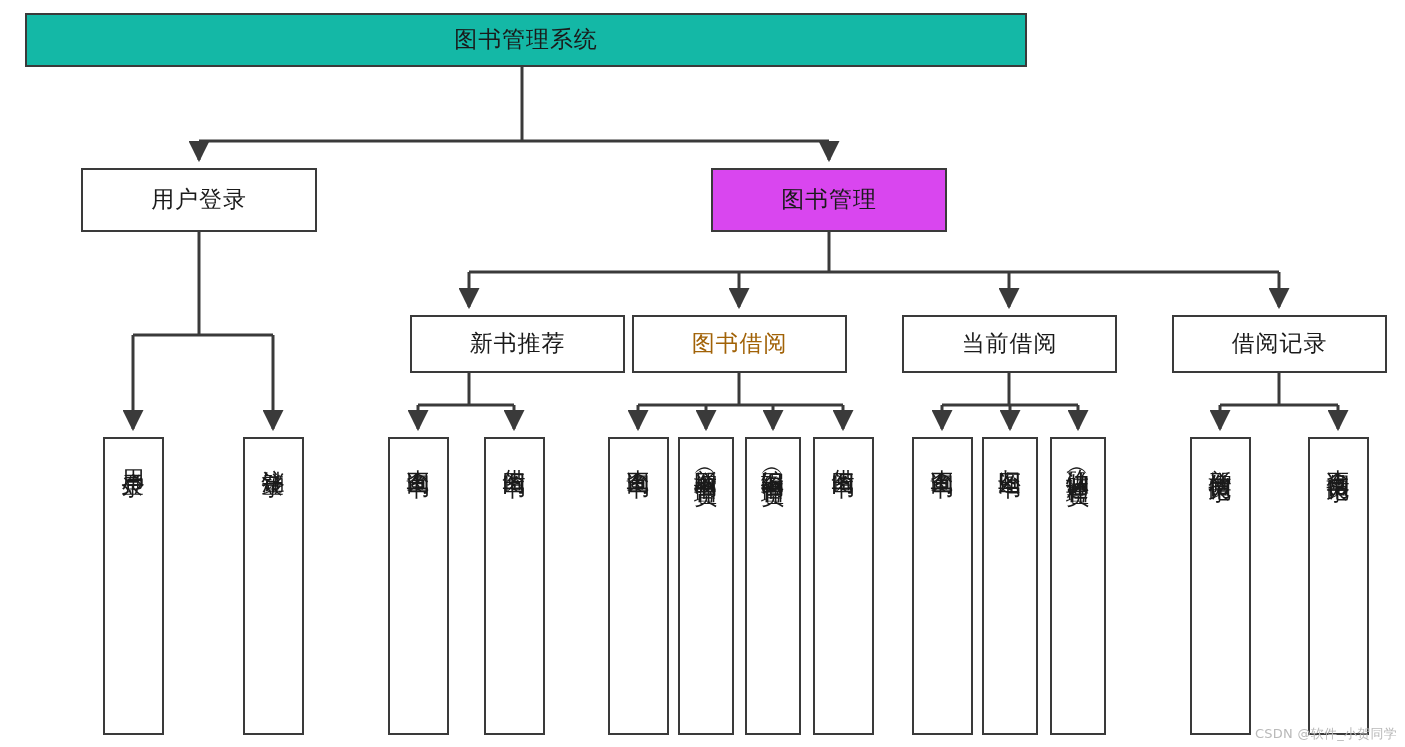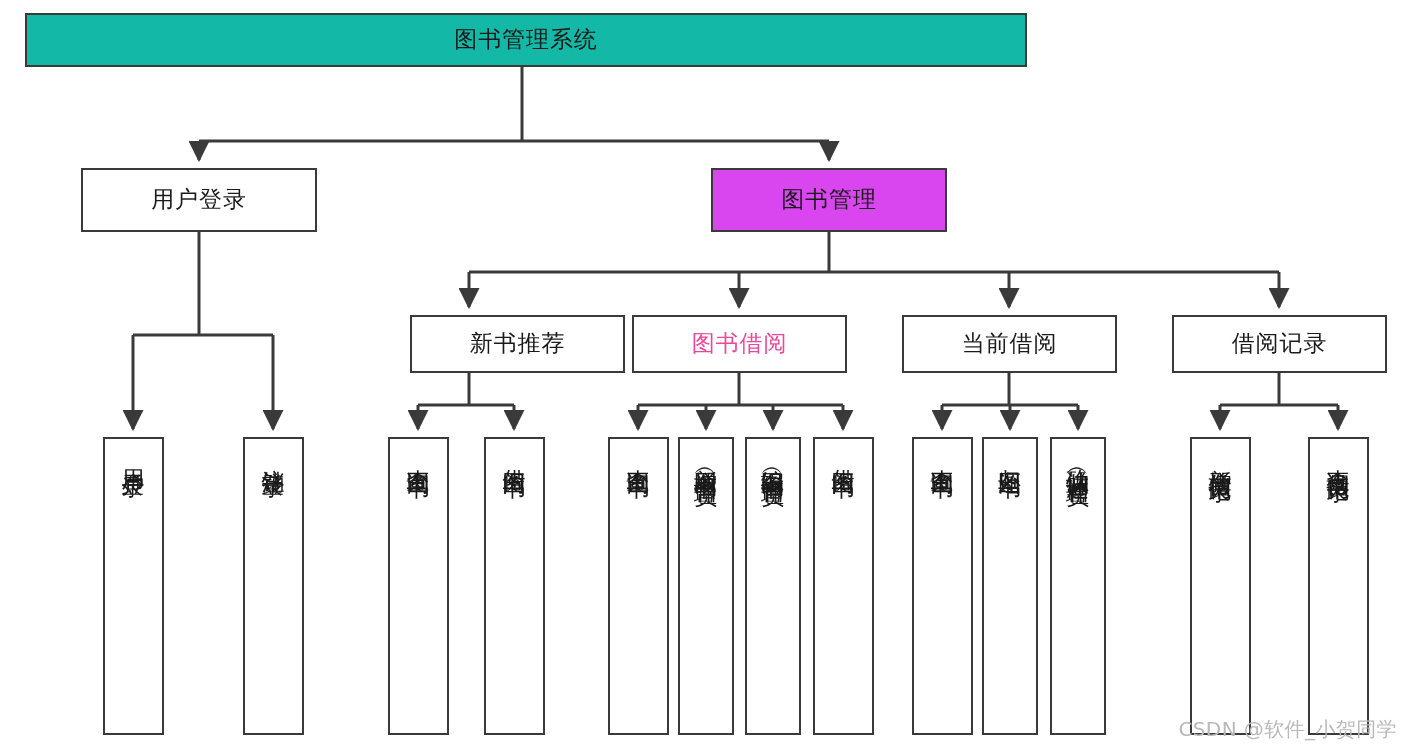--- a/index.html
+++ b/index.html
@@ -137,7 +137,7 @@
   <div class="node horiz" style="left: 362px; top: 315px; width: 215px; height: 58px; border-color: rgb(58, 58, 58); background: rgb(255, 255, 255); color: rgb(26, 26, 26); margin-left: 48px;">
     <span class="node-label">新书推荐</span>
   </div>
-  <div class="node horiz" style="left: 632px; top: 315px; width: 215px; height: 58px; border-color: rgb(58, 58, 58); background: rgb(255, 255, 255); color: #ec4899;">
+  <div class="node horiz" style="left: 632px; top: 315px; width: 215px; height: 58px; border-color: rgb(58, 58, 58); background: rgb(255, 255, 255); color: #a16207;">
     <span class="node-label">图书借阅</span>
   </div>
   <div class="node horiz" style="left: 1172px; top: 315px; width: 215px; height: 58px; border-color: rgb(58, 58, 58); background: rgb(255, 255, 255); color: rgb(26, 26, 26);">

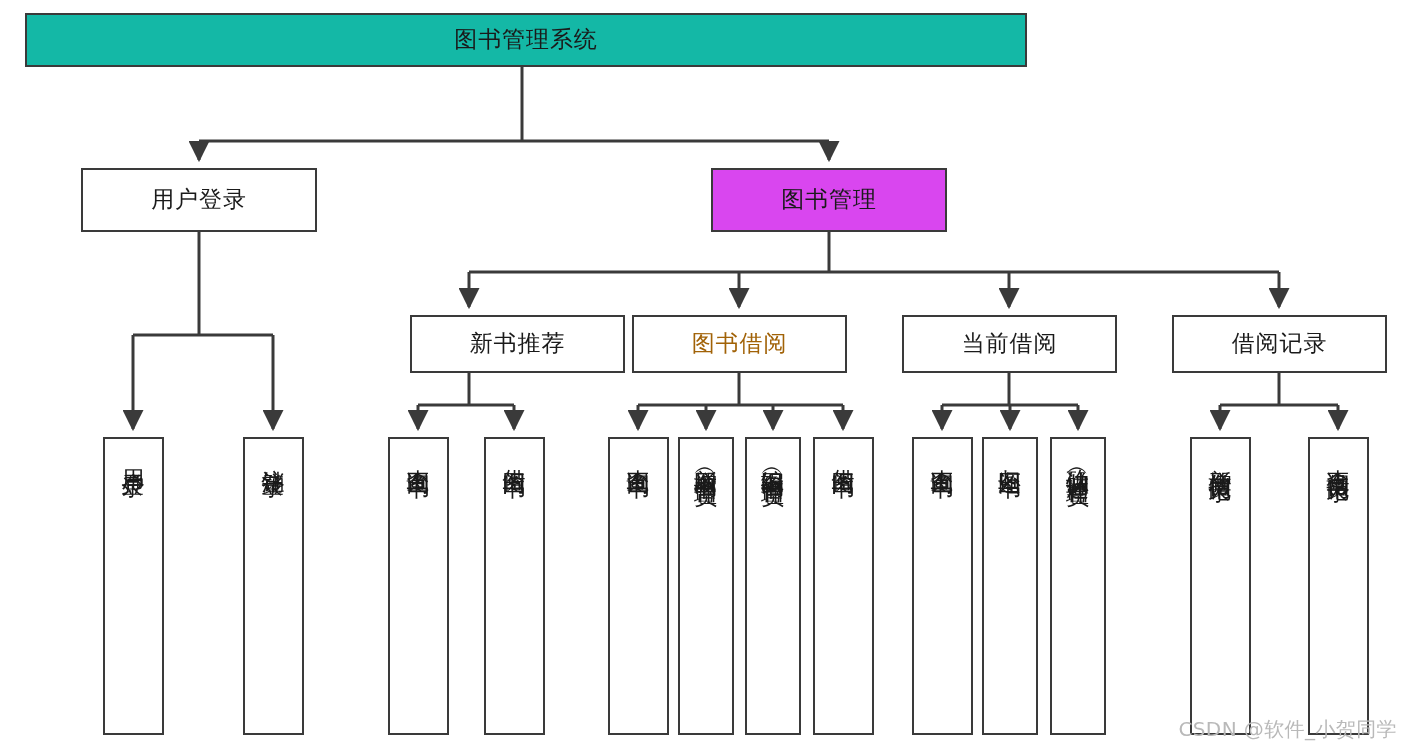--- a/index.html
+++ b/index.html
@@ -61,7 +61,7 @@
     position: absolute;
     right: 8px;
     bottom: 4px;
-    font-size: 20px;
+    font-size: 13px;
     color: #b9b9b9;
     z-index: 3;
     white-space: nowrap;

